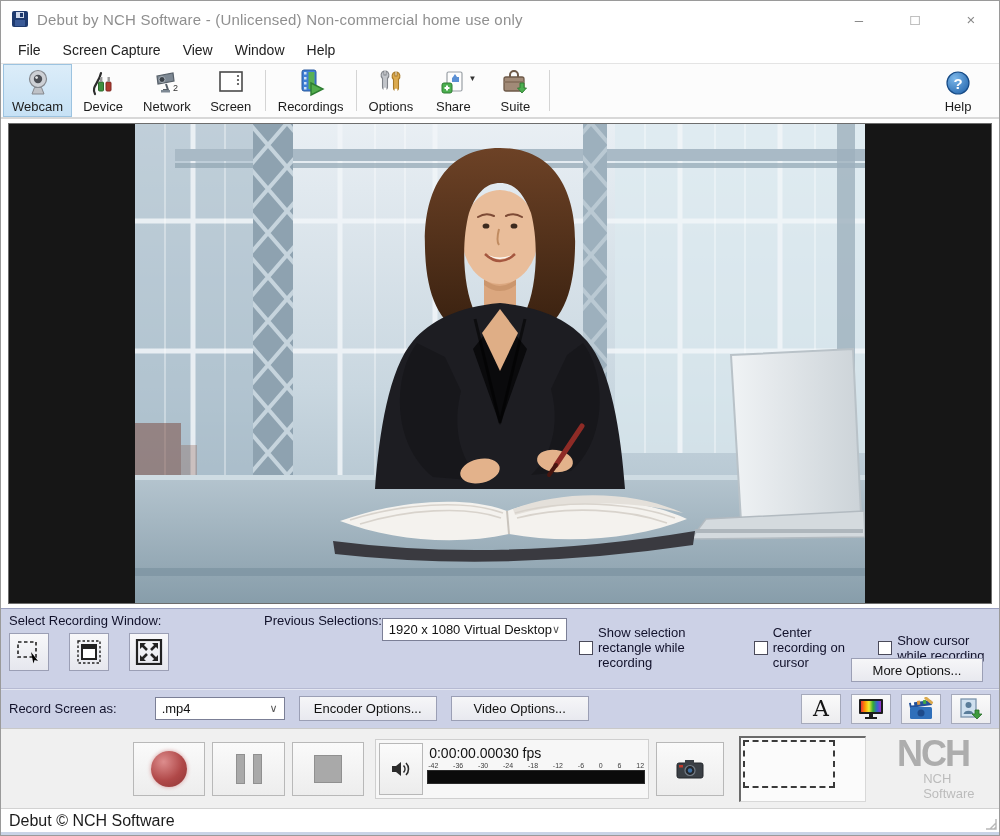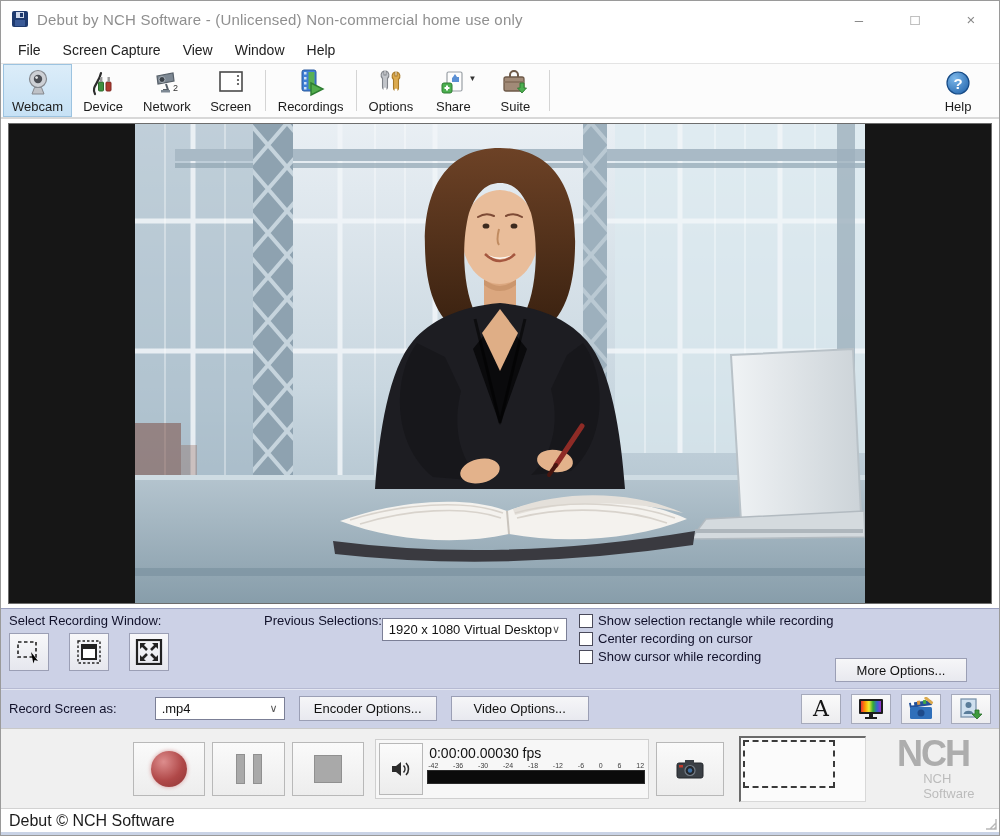--- a/index.html
+++ b/index.html
@@ -41,7 +41,7 @@
   .prevsel { width:305px; display:flex; flex-direction:row; }
   .combo { margin-top:5px; height:23px; background:#fff; border:1px solid #7b7f96; display:flex; align-items:center; padding:0 6px; font-size:13px; color:#111; justify-content:space-between; }
   .combo .chev { color:#555; font-size:11px; }
-  .checks { flex:1; display:flex; flex-direction:column; gap:3px; padding-left:10px; position:relative; }
+  .checks { flex:1; display:flex; flex-direction:row; gap:17px; padding-left:10px; position:relative; }
   .checkrow { display:flex; align-items:center; gap:5px; font-size:13px; color:#11112a; }
   .cbox { width:14px; height:14px; background:#fff; border:1px solid #4a4a5a; flex:0 0 auto; }
   .btn { background:linear-gradient(#f6f6f8,#e8e9ef); border:1px solid #9b9fb5; font-size:13px; color:#111; padding:3px 14px; font-family:"Liberation Sans",sans-serif; }

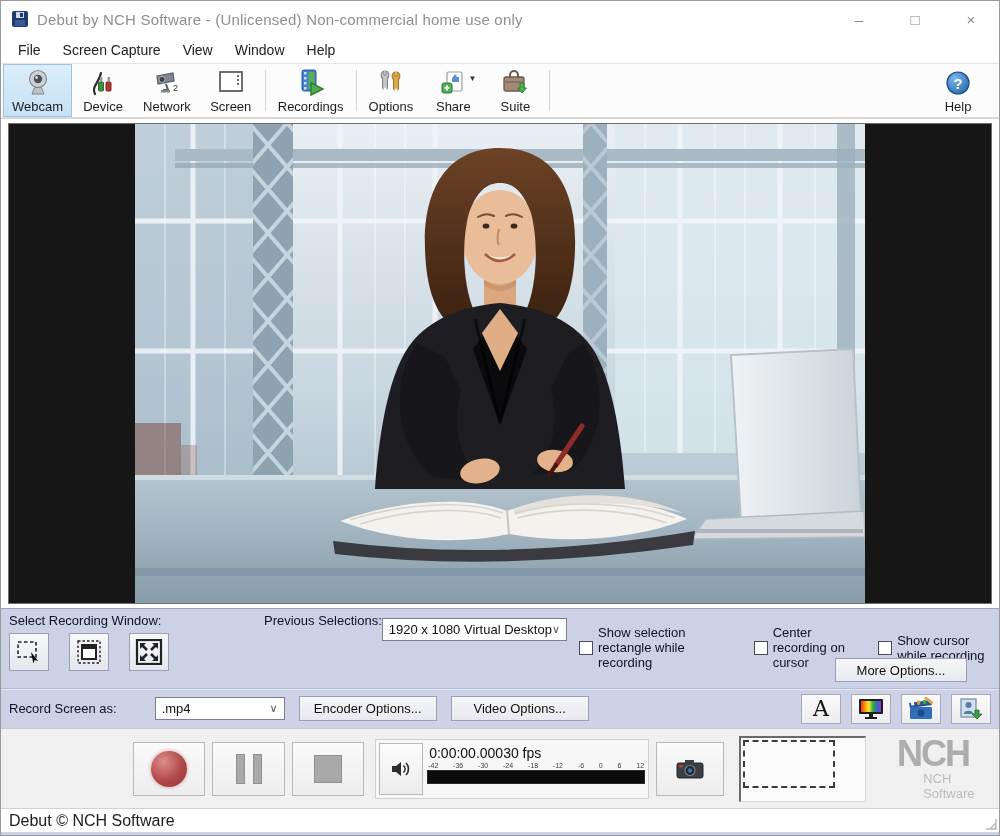--- a/index.html
+++ b/index.html
@@ -45,7 +45,7 @@
   .checkrow { display:flex; align-items:center; gap:5px; font-size:13px; color:#11112a; }
   .cbox { width:14px; height:14px; background:#fff; border:1px solid #4a4a5a; flex:0 0 auto; }
   .btn { background:linear-gradient(#f6f6f8,#e8e9ef); border:1px solid #9b9fb5; font-size:13px; color:#111; padding:3px 14px; font-family:"Liberation Sans",sans-serif; }
-  .moreopts { position:absolute; right:24px; bottom:0px; width:132px; height:24px; }
+  .moreopts { position:absolute; right:8px; bottom:0px; width:132px; height:24px; }
   .panel2 .fmtcombo { width:130px; margin:0 14px 0 38px; }
   .panel2 .obtn { width:138px; height:25px; margin-right:14px; }
   .minibtns { margin-left:auto; display:flex; gap:10px; }

